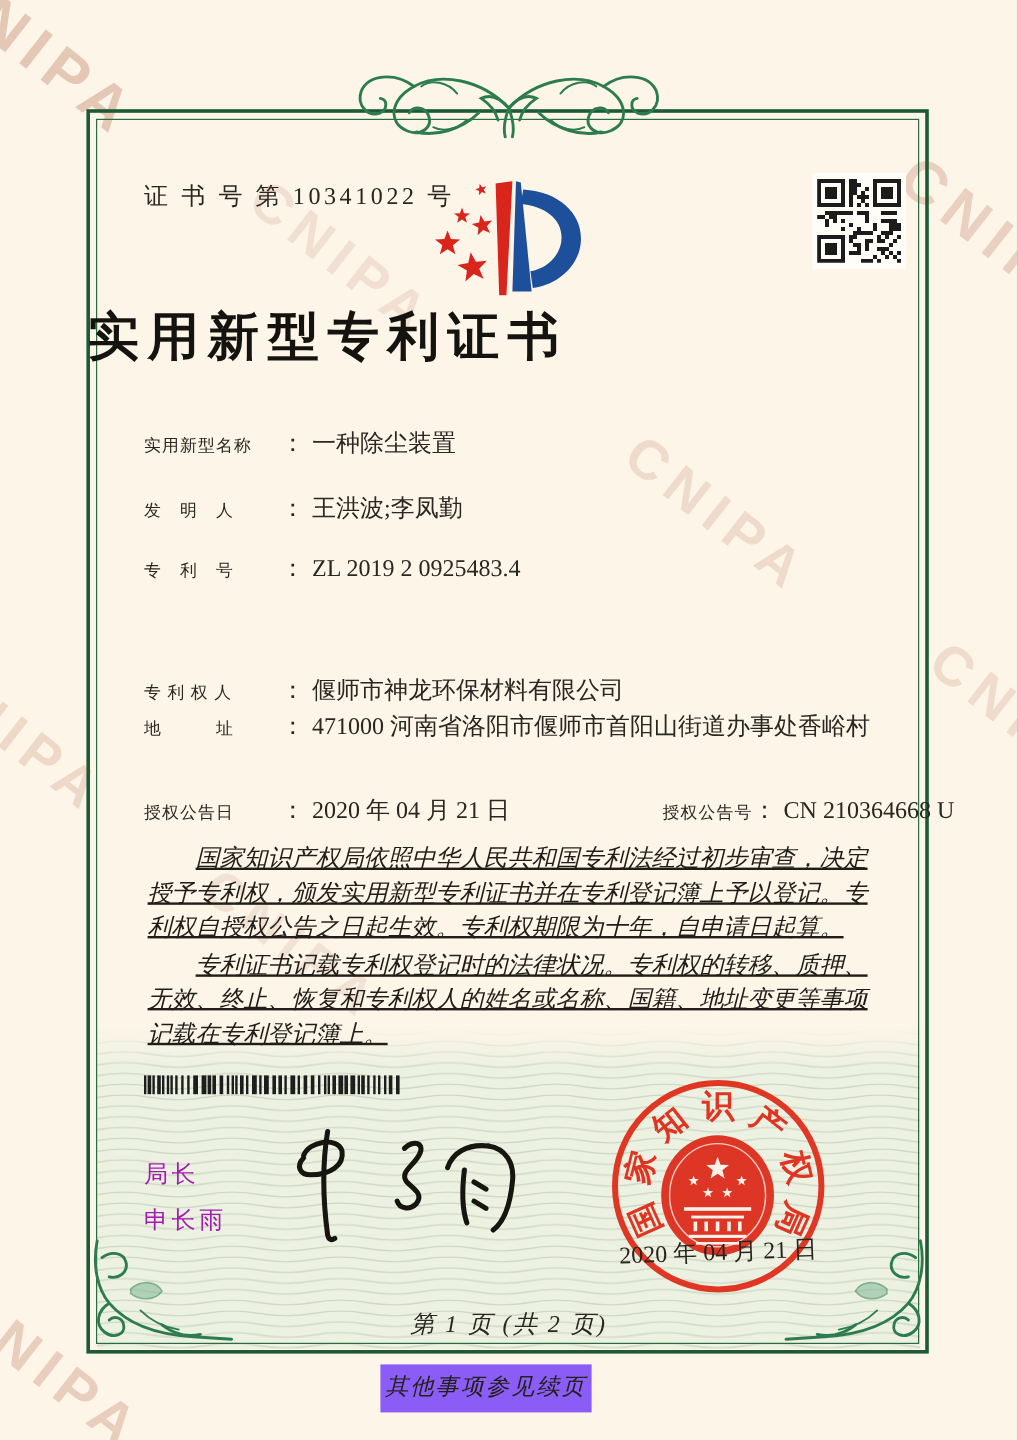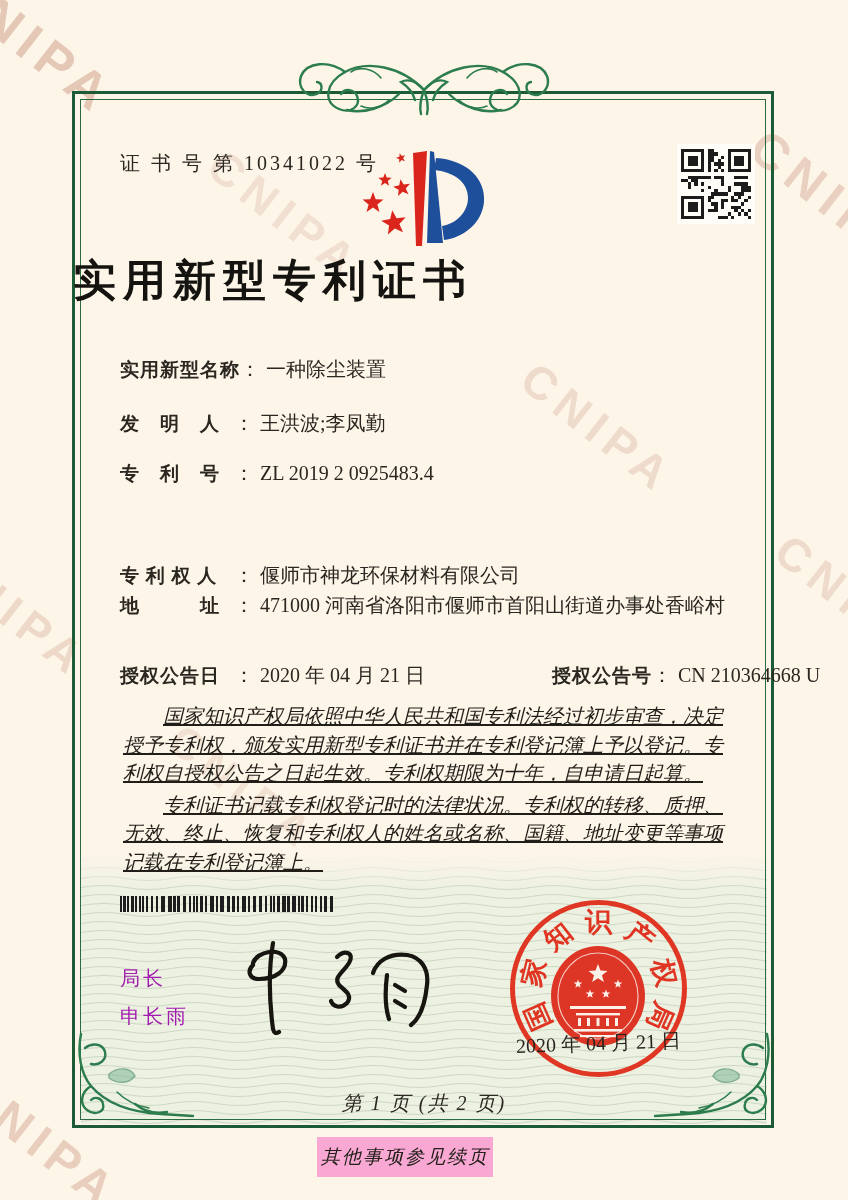--- a/index.html
+++ b/index.html
@@ -38,7 +38,7 @@
     font-size:43px; font-weight:bold; letter-spacing:7px; color:#151310; z-index:6;}
   
   .frow{position:absolute; left:120px; width:630px; font-size:20px; z-index:6; white-space:nowrap;}
-  .flabel{display:inline-block; min-width:114px; font-size:19px; letter-spacing:1px;font-weight:bold;}
+  .flabel{display:inline-block; min-width:114px; font-size:14px; letter-spacing:1px;}
   .fcolon{margin-right:6px;}
   .fvalue{font-size:20px;}
   .frow2{position:absolute; left:432px; top:0; white-space:nowrap;}

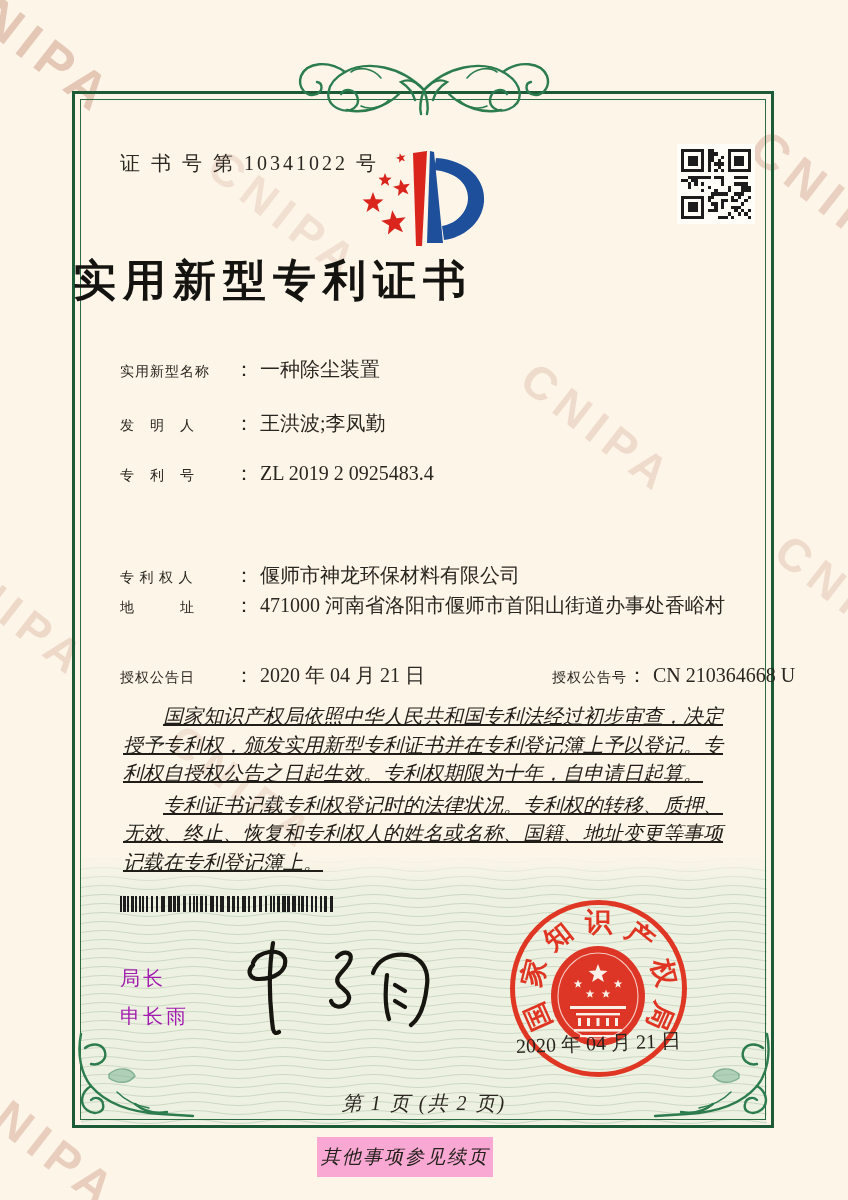--- a/index.html
+++ b/index.html
@@ -67,7 +67,7 @@
   .page-info{position:absolute; left:73px; top:1090px; width:702px; text-align:center;
     font-size:20px; letter-spacing:2px; font-style:italic; z-index:6;}
   .cont-box{position:absolute; left:317px; top:1137px; width:176px; height:40px;
-    background:#f9a8d4; z-index:6; text-align:center; line-height:40px;
+    background:#8b5cf6; z-index:6; text-align:center; line-height:40px;
     font-size:19px; font-style:italic; letter-spacing:2px; color:#23201a;}
   svg{display:block;}
 </style>

